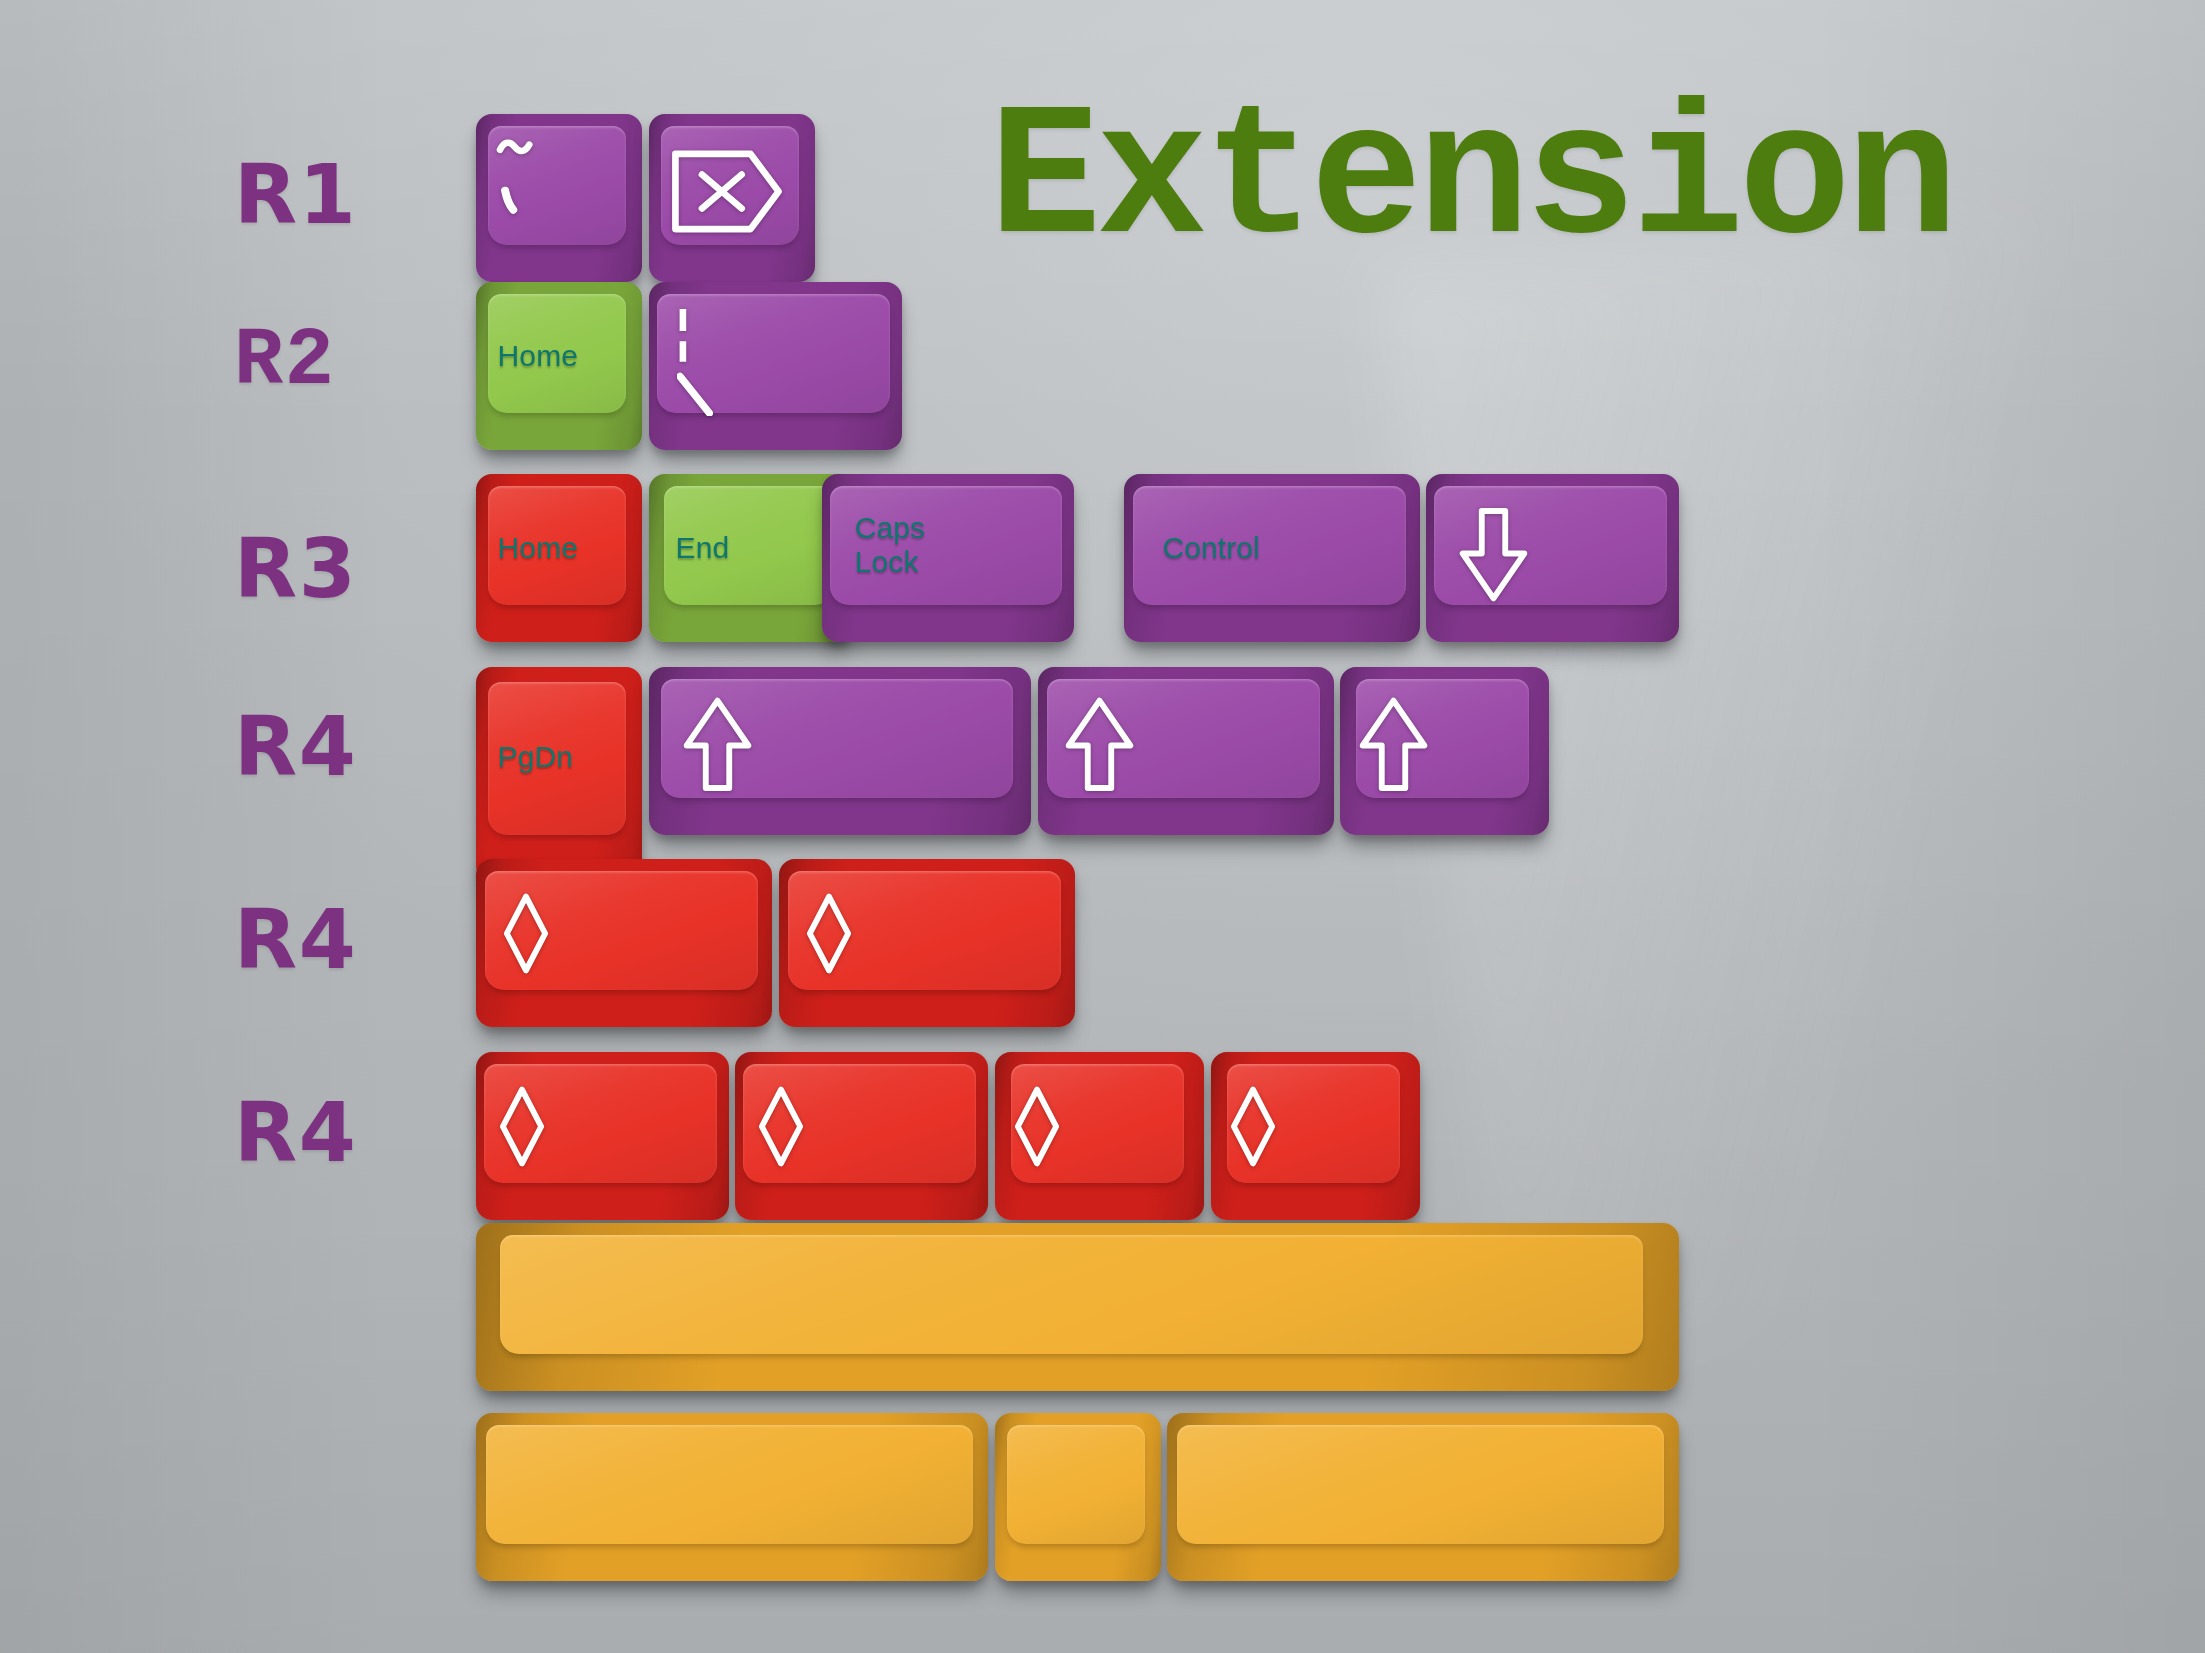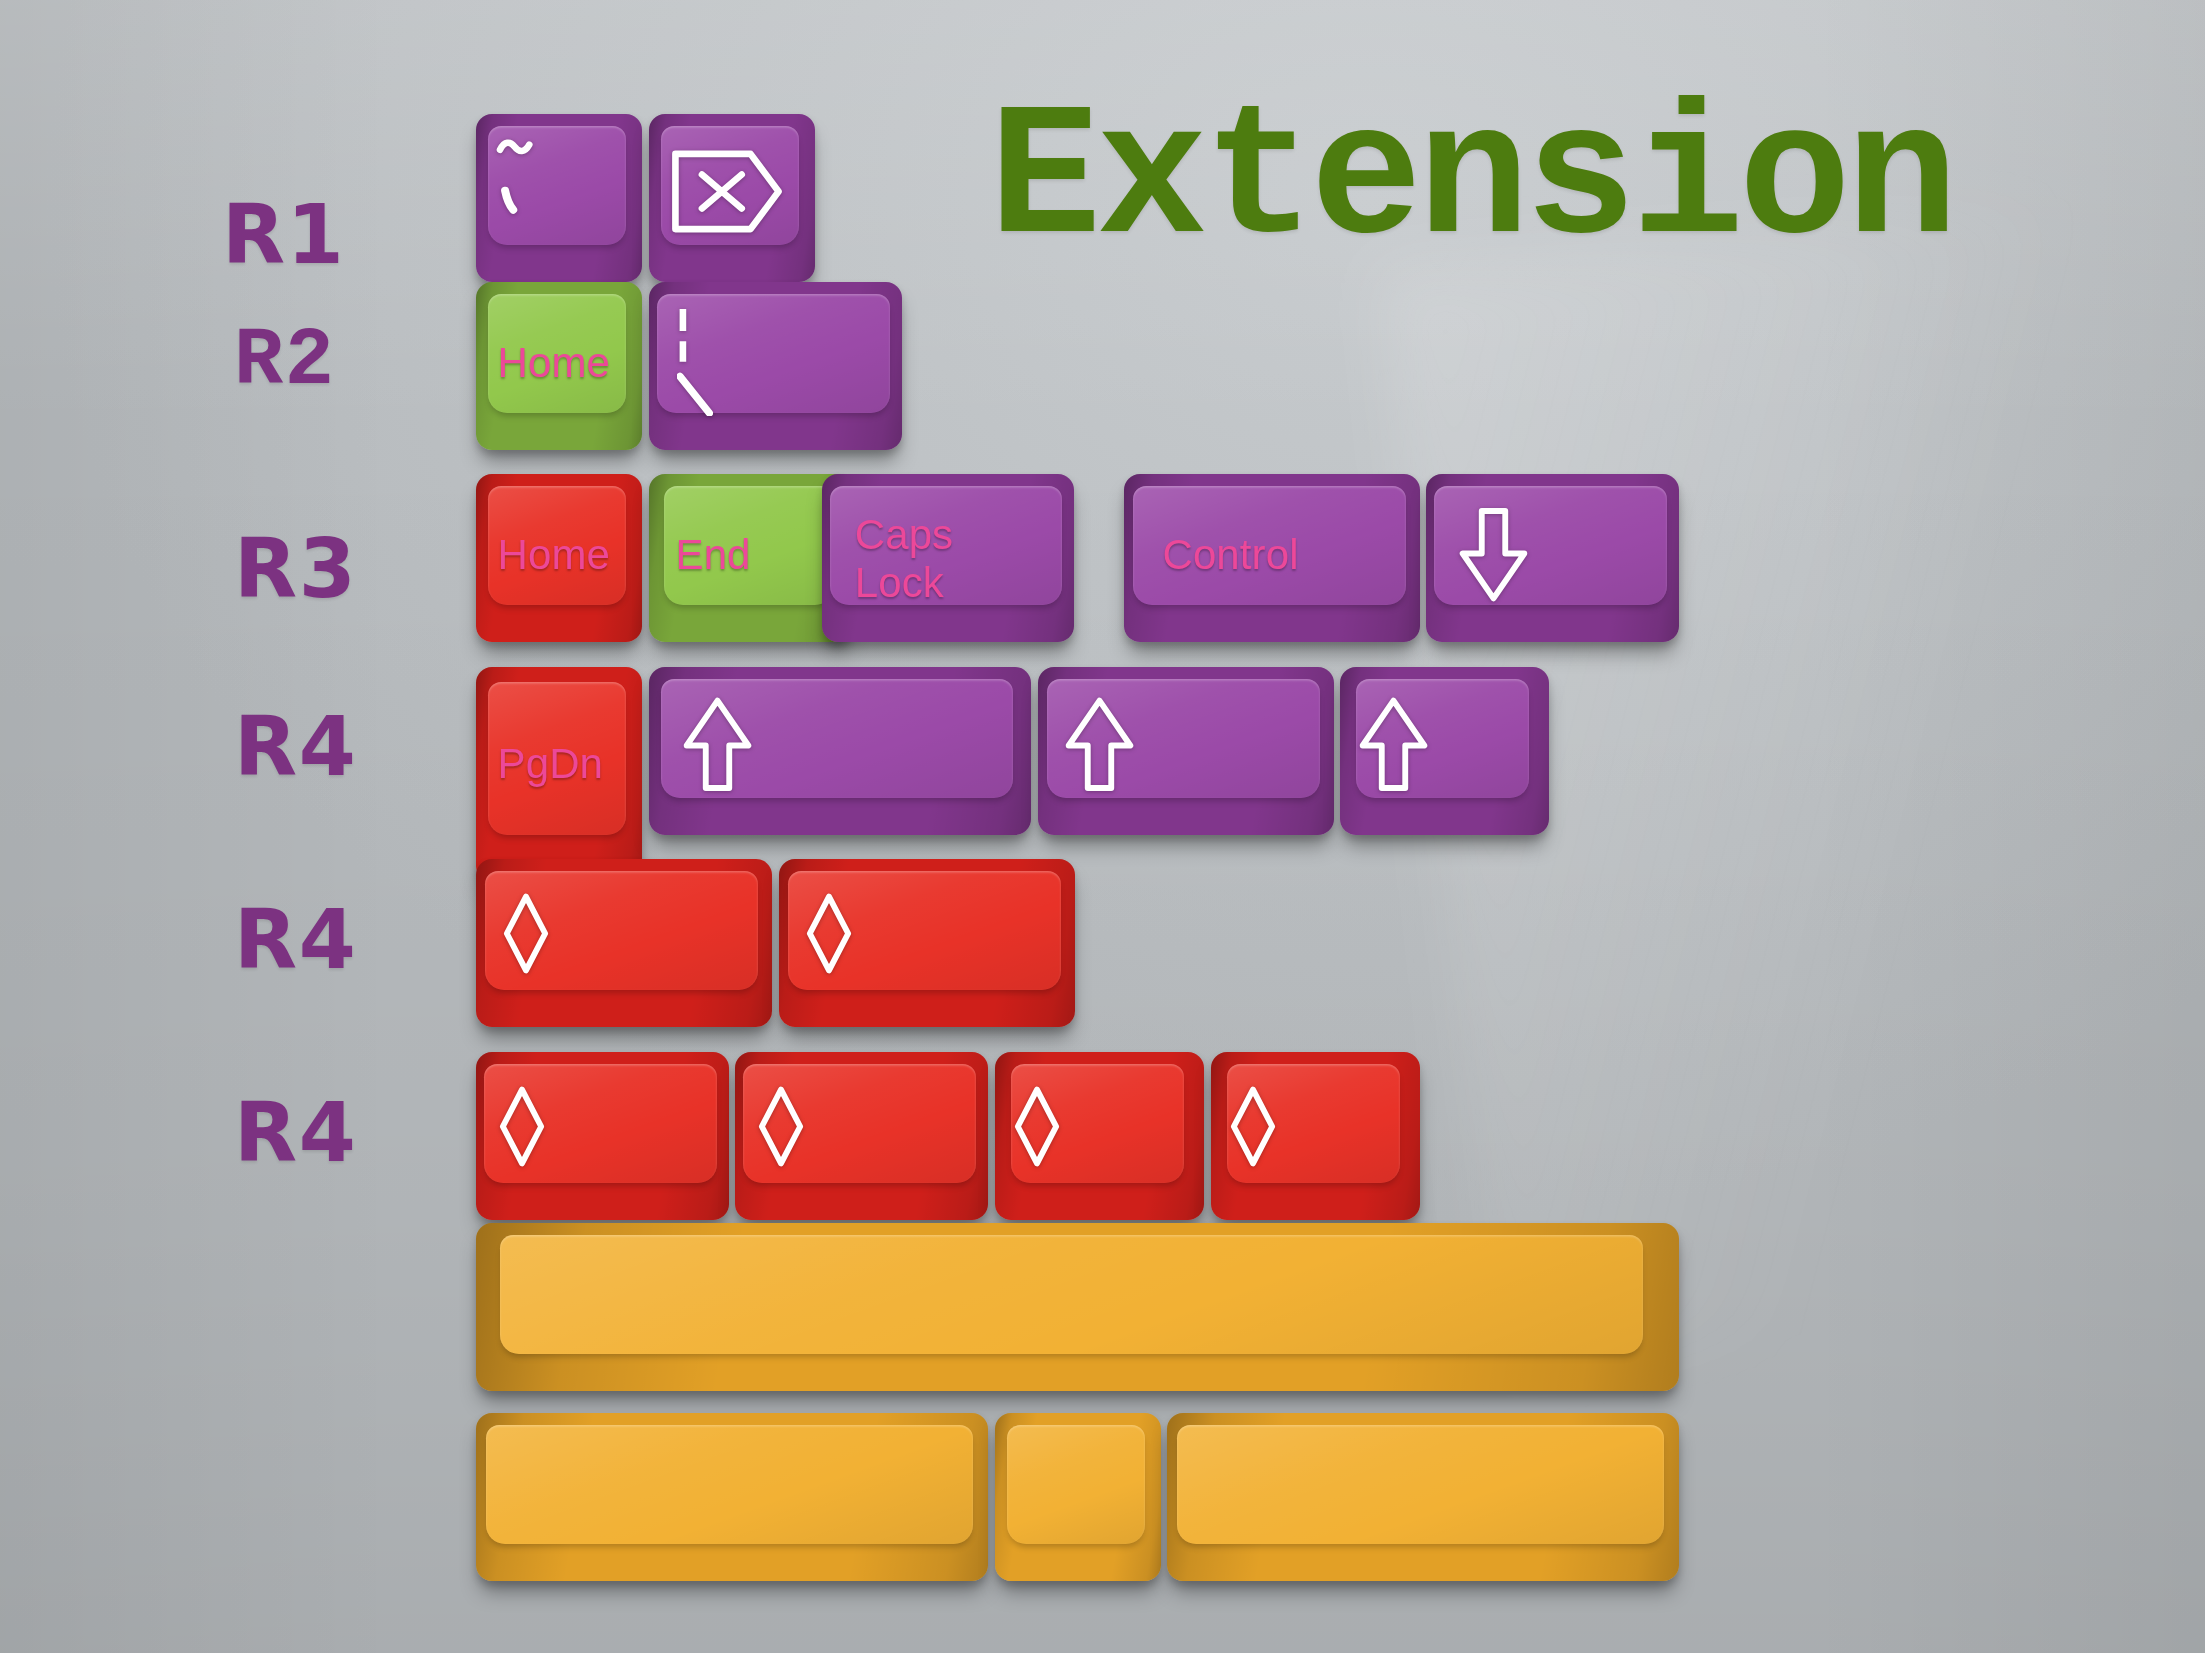--- a/index.html
+++ b/index.html
@@ -119,7 +119,7 @@
 <div id="title">Extension</div>
 
 <div id="labels">
-    <div class="rowlabel" style="left: 222px; top: 154px; margin-top: 40px;">R1</div>
+    <div class="rowlabel" style="left: 234px; top: 154px;">R1</div>
     <div class="rowlabel" style="left: 234px; top: 321px; font-family: Liberation Mono, monospace;">R2</div>
     <div class="rowlabel" style="left: 234px; top: 514px; margin-top: 14px;">R3</div>
     <div class="rowlabel" style="left: 234px; top: 706px;">R4</div>

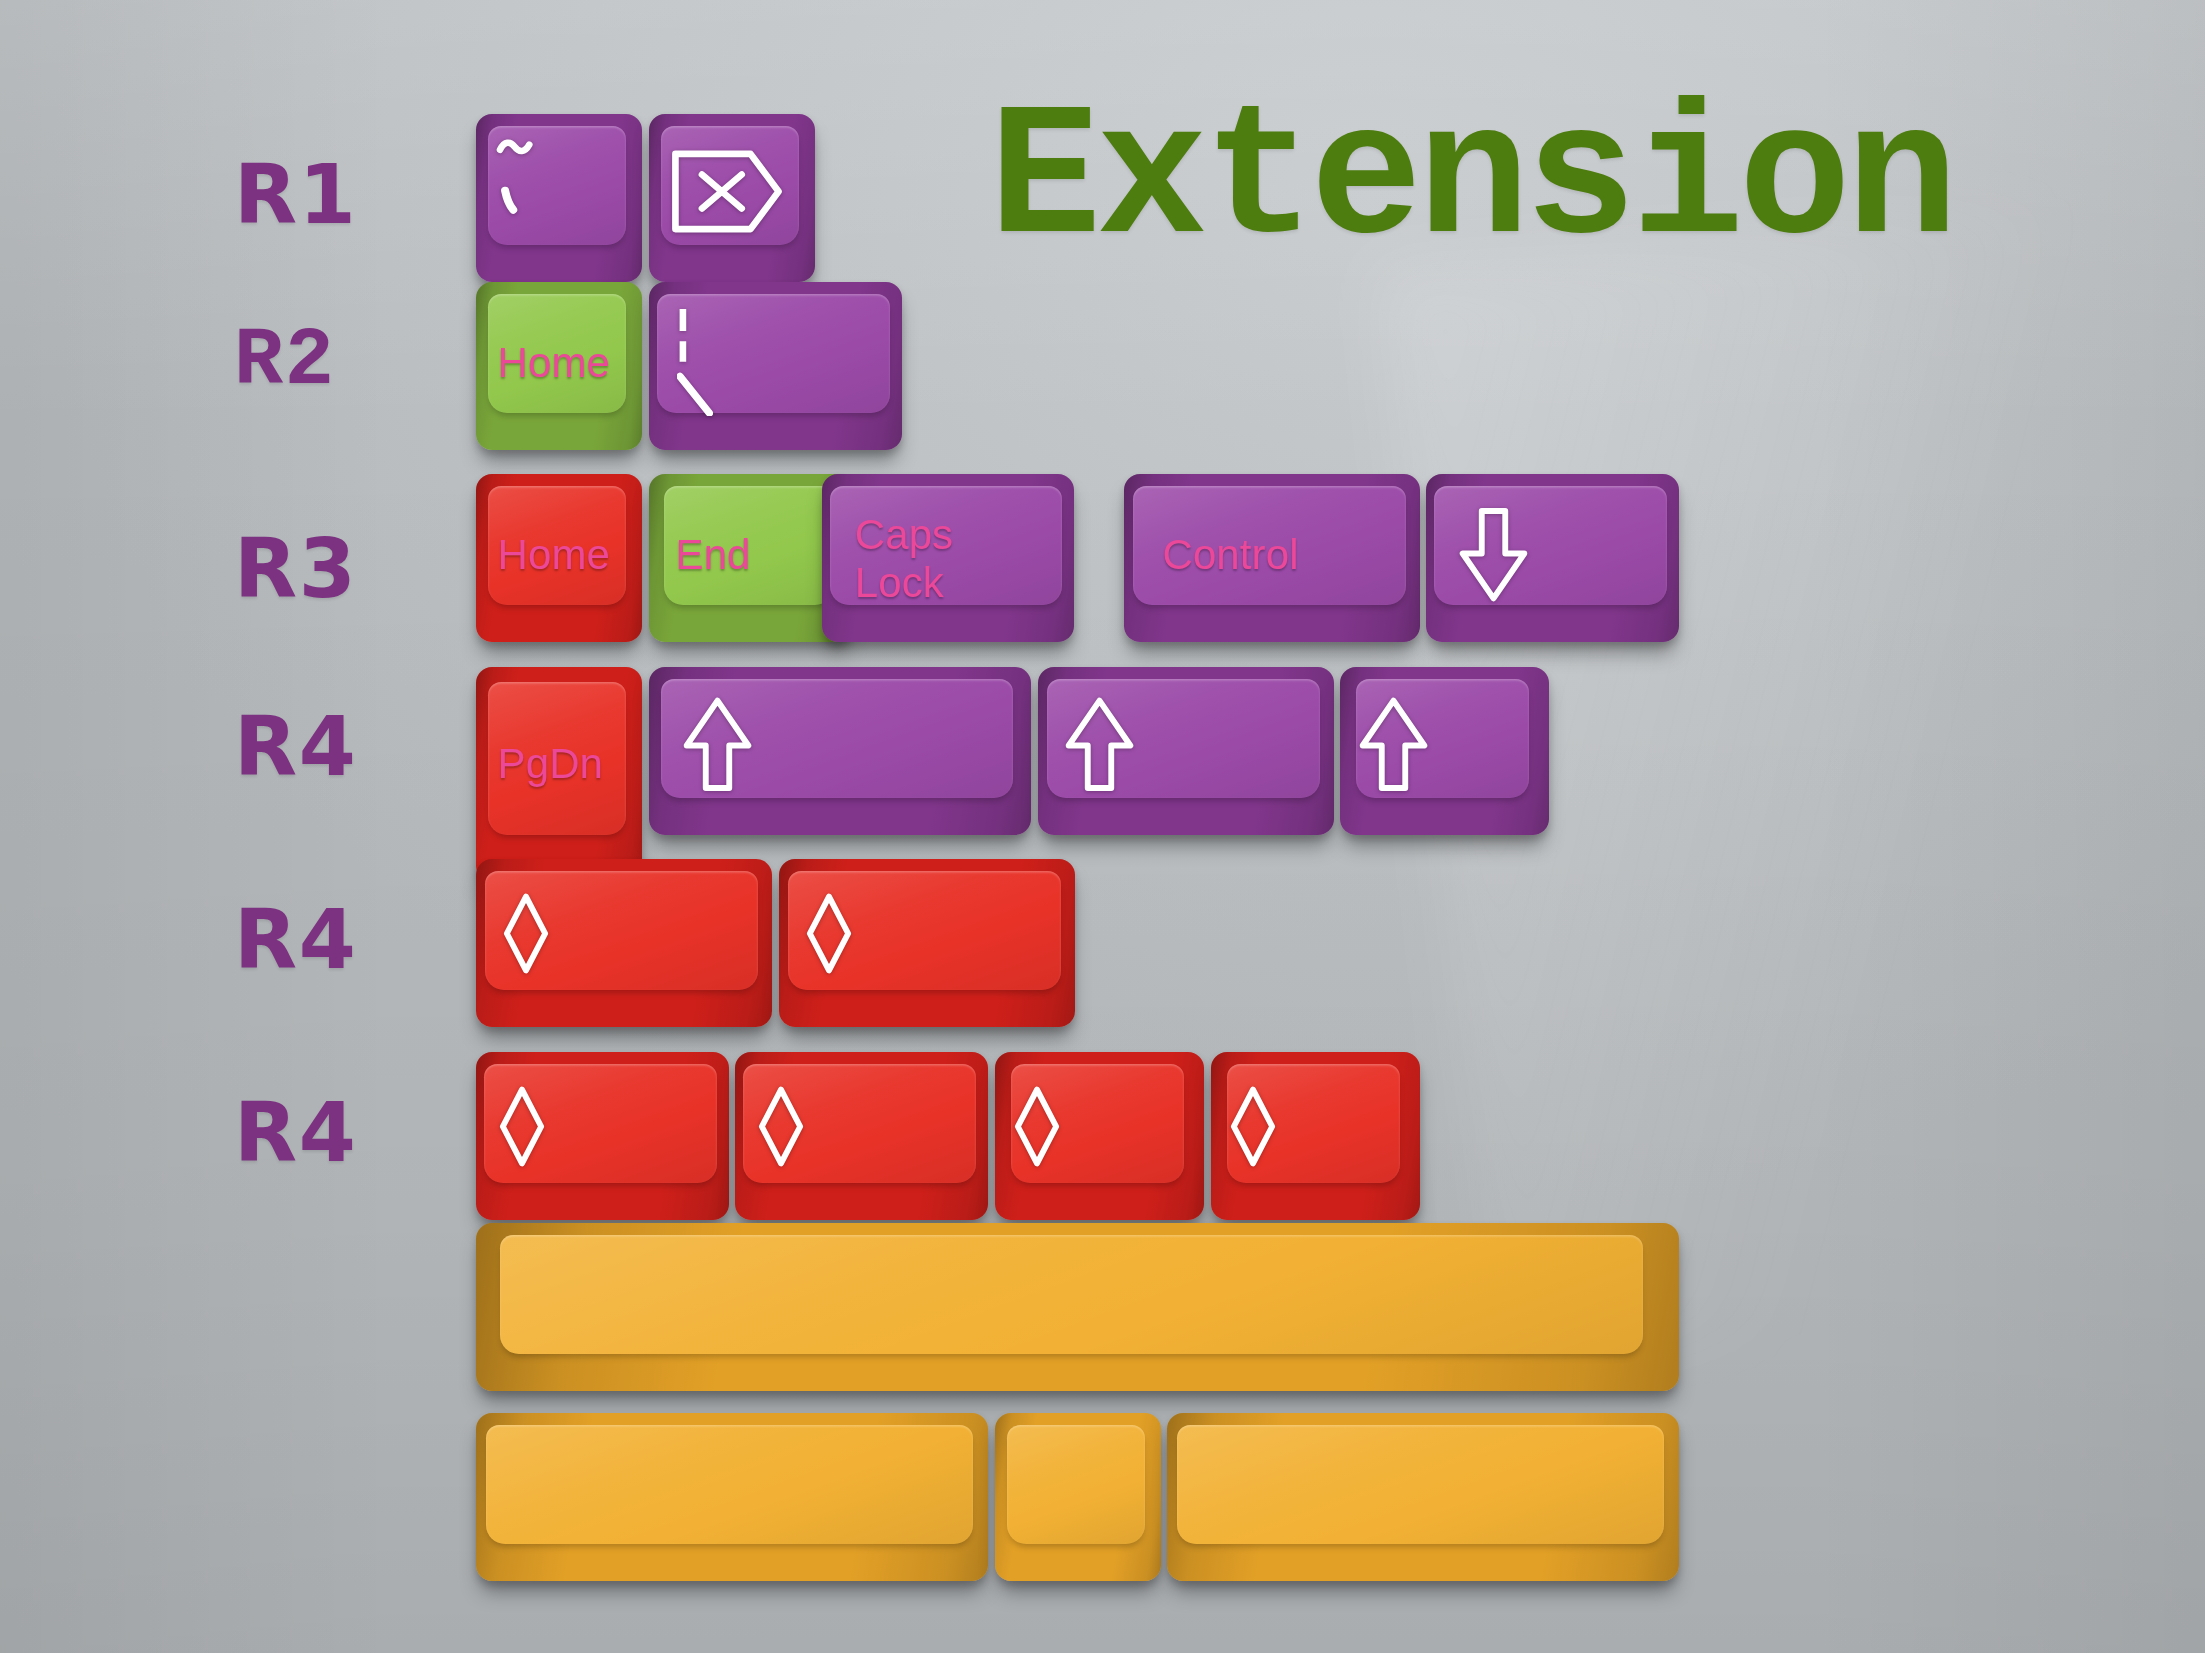--- a/index.html
+++ b/index.html
@@ -87,9 +87,9 @@
   
   .legend{
     position:absolute;left:13%;top:16%;
-    color:#ec4899;
+    color:#0f766e;
     font-family:"Liberation Sans", sans-serif;
-    font-size:42px;line-height:1.15;
+    font-size:30px;line-height:1.15;
     letter-spacing:0.1px;
     white-space:pre-line;
     text-shadow:0 1.5px 2.2px rgba(0,0,0,.28);

